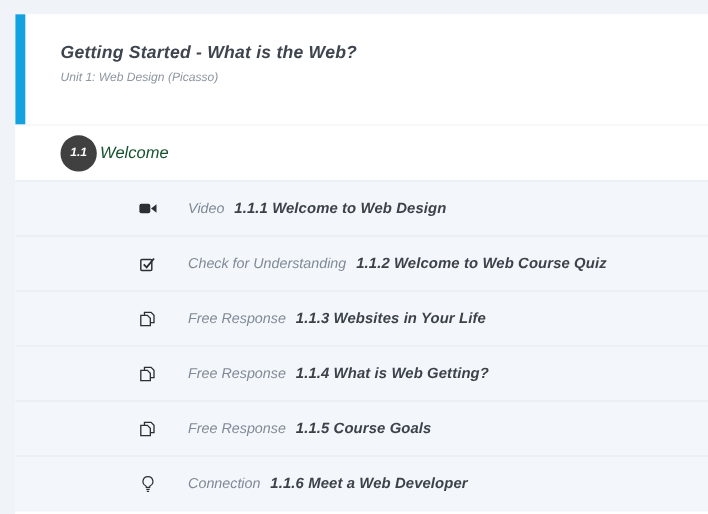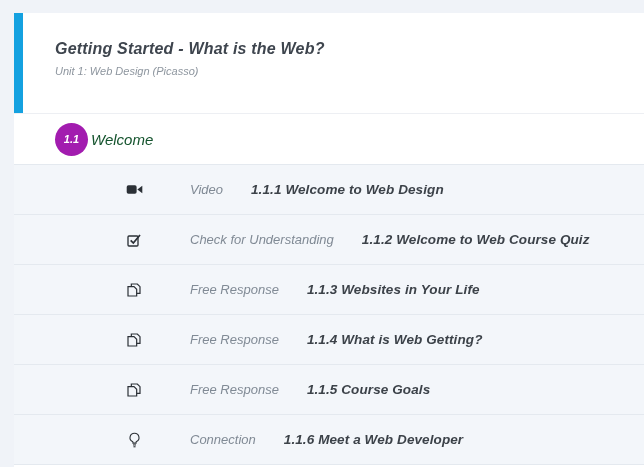--- a/index.html
+++ b/index.html
@@ -35,7 +35,7 @@
     display:flex; align-items:center; padding-left:41px;
   }
   .section-badge {
-    width:33px; height:33px; border-radius:50%; background:#a21caf;
+    width:33px; height:33px; border-radius:50%; background:#404040;
     color:#ffffff; font-size:11px; font-weight:bold;
     display:flex; align-items:center; justify-content:center;
     flex:0 0 33px;

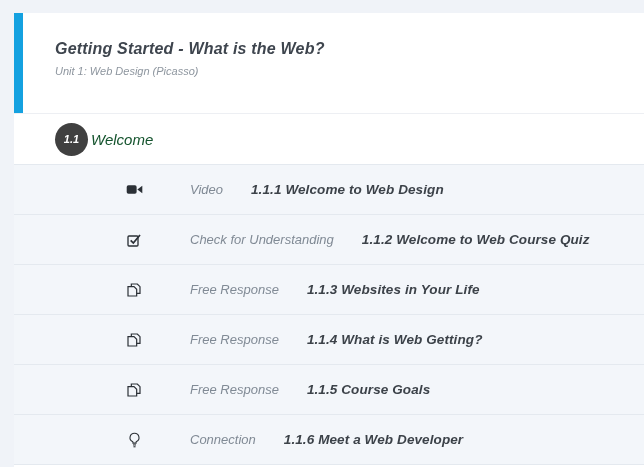--- a/index.html
+++ b/index.html
@@ -48,7 +48,6 @@
     height:50px; background:#f3f6fa; border-top:1px solid #e4e9ef;
     display:flex; align-items:center; padding-left:107px;
     cursor:pointer;
-    gap:19px;
   }
   .lesson-rows { border-bottom:1px solid #e4e9ef; }
   .lesson-icon {

